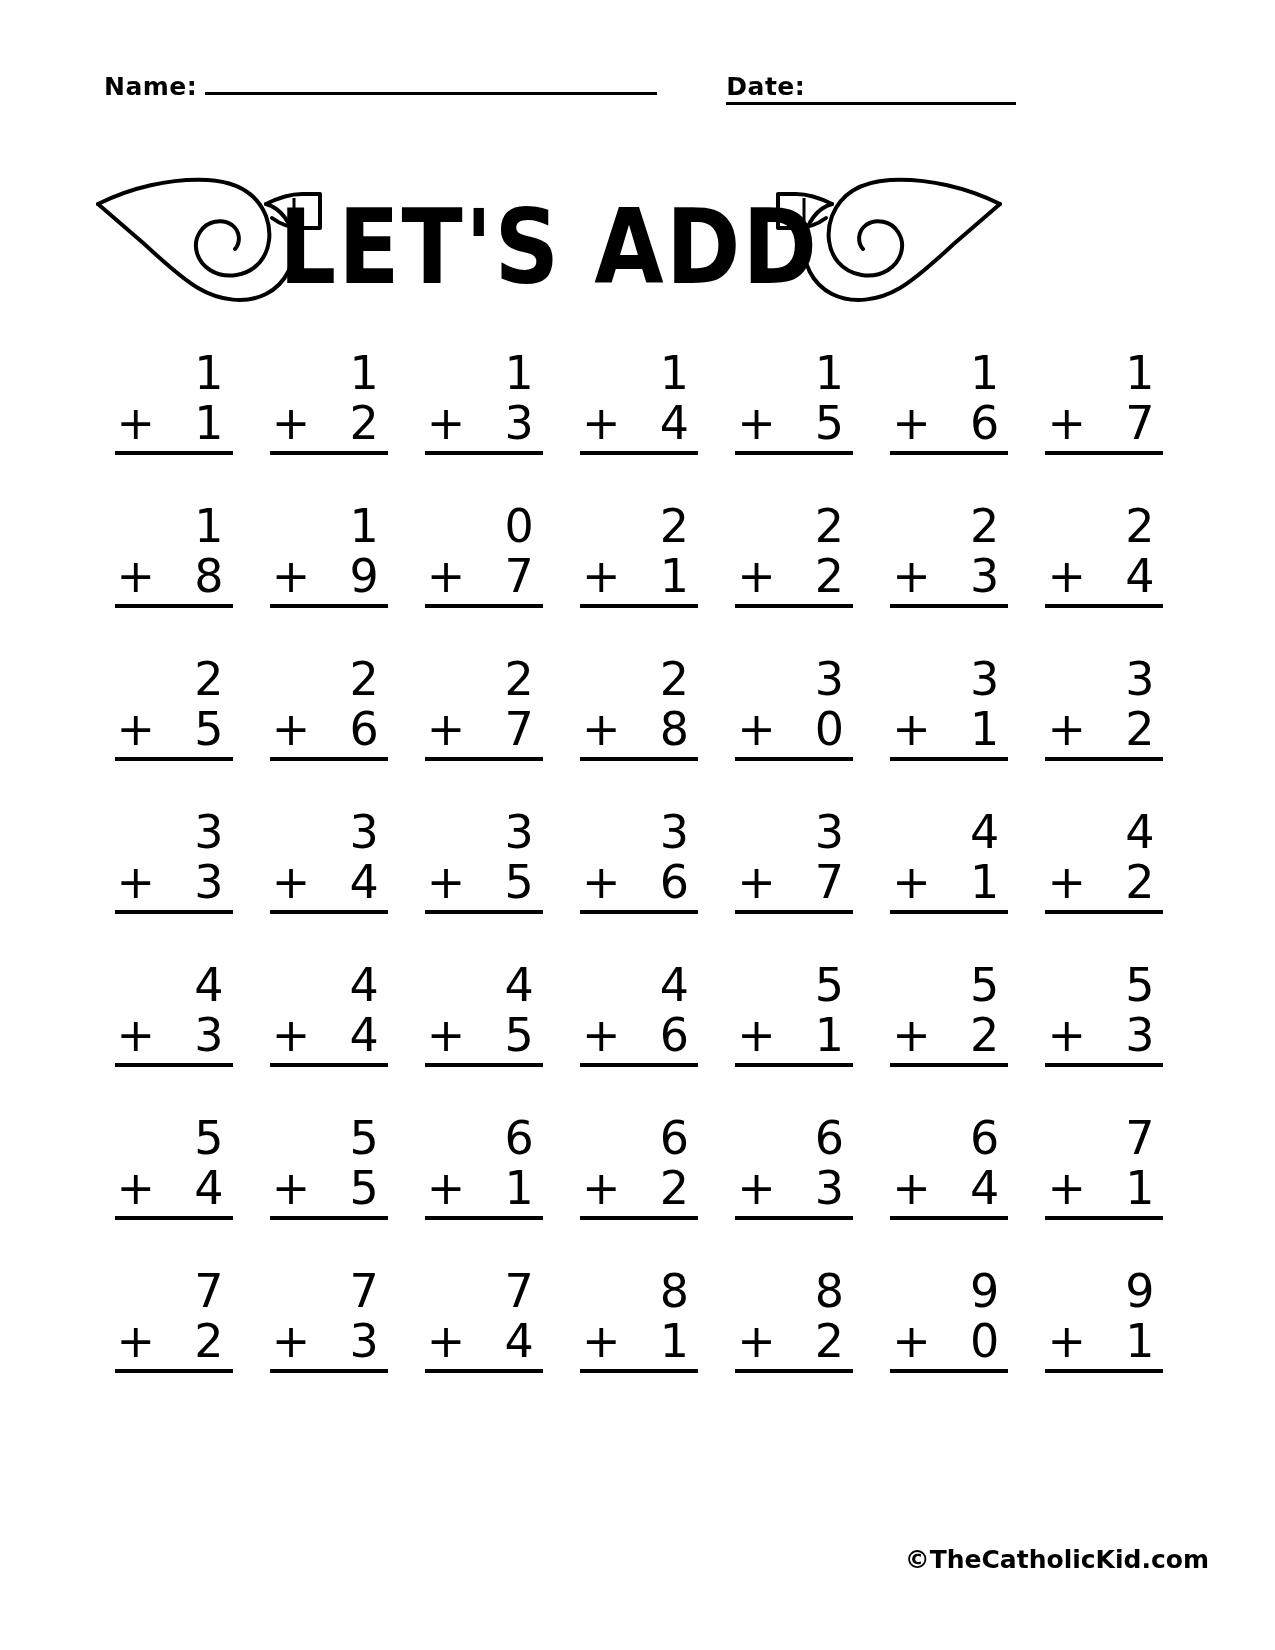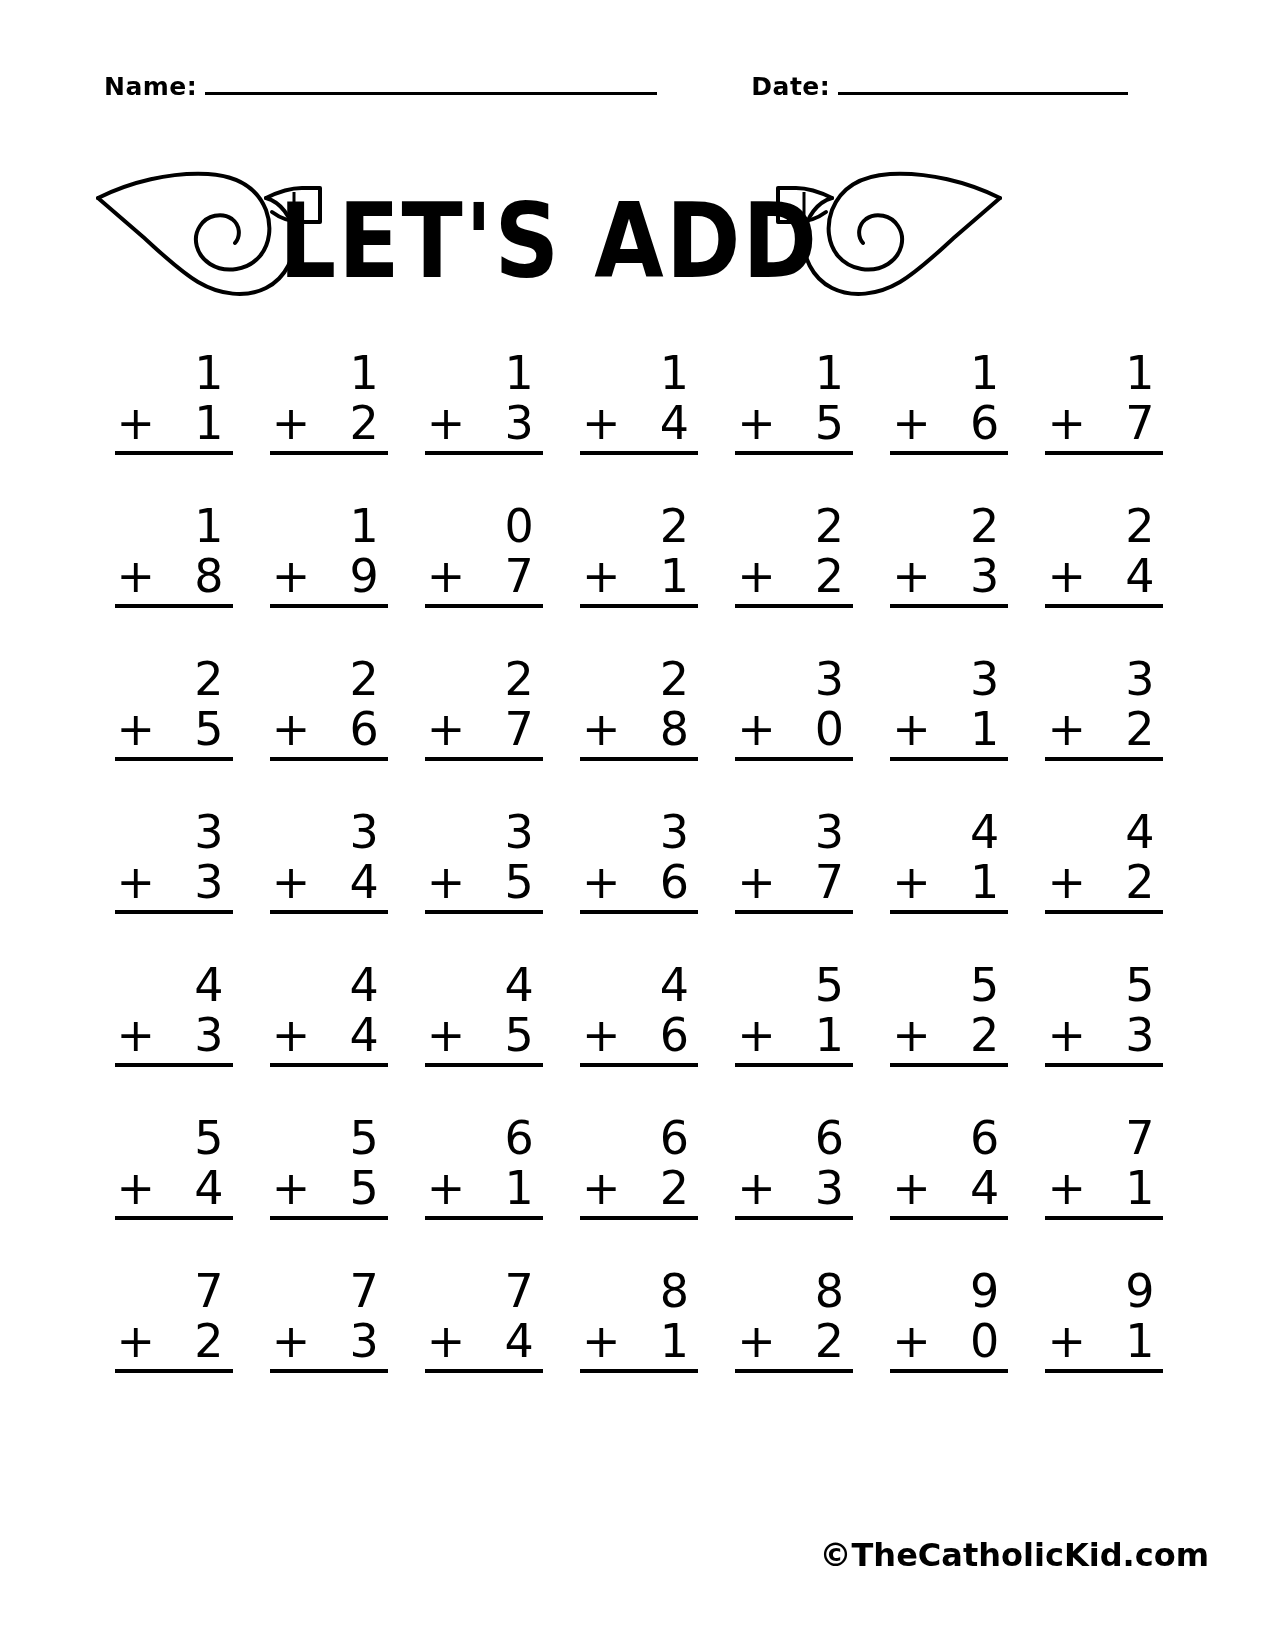--- a/index.html
+++ b/index.html
@@ -51,7 +51,7 @@
     height: 1px;
   }
   .name-field .field-line { width: 452px; }
-  .date-field { margin-left: 94px; }
+  .date-field { margin-left: 61px; flex-direction: column; }
   .date-field .field-line { width: 290px; }
 
   

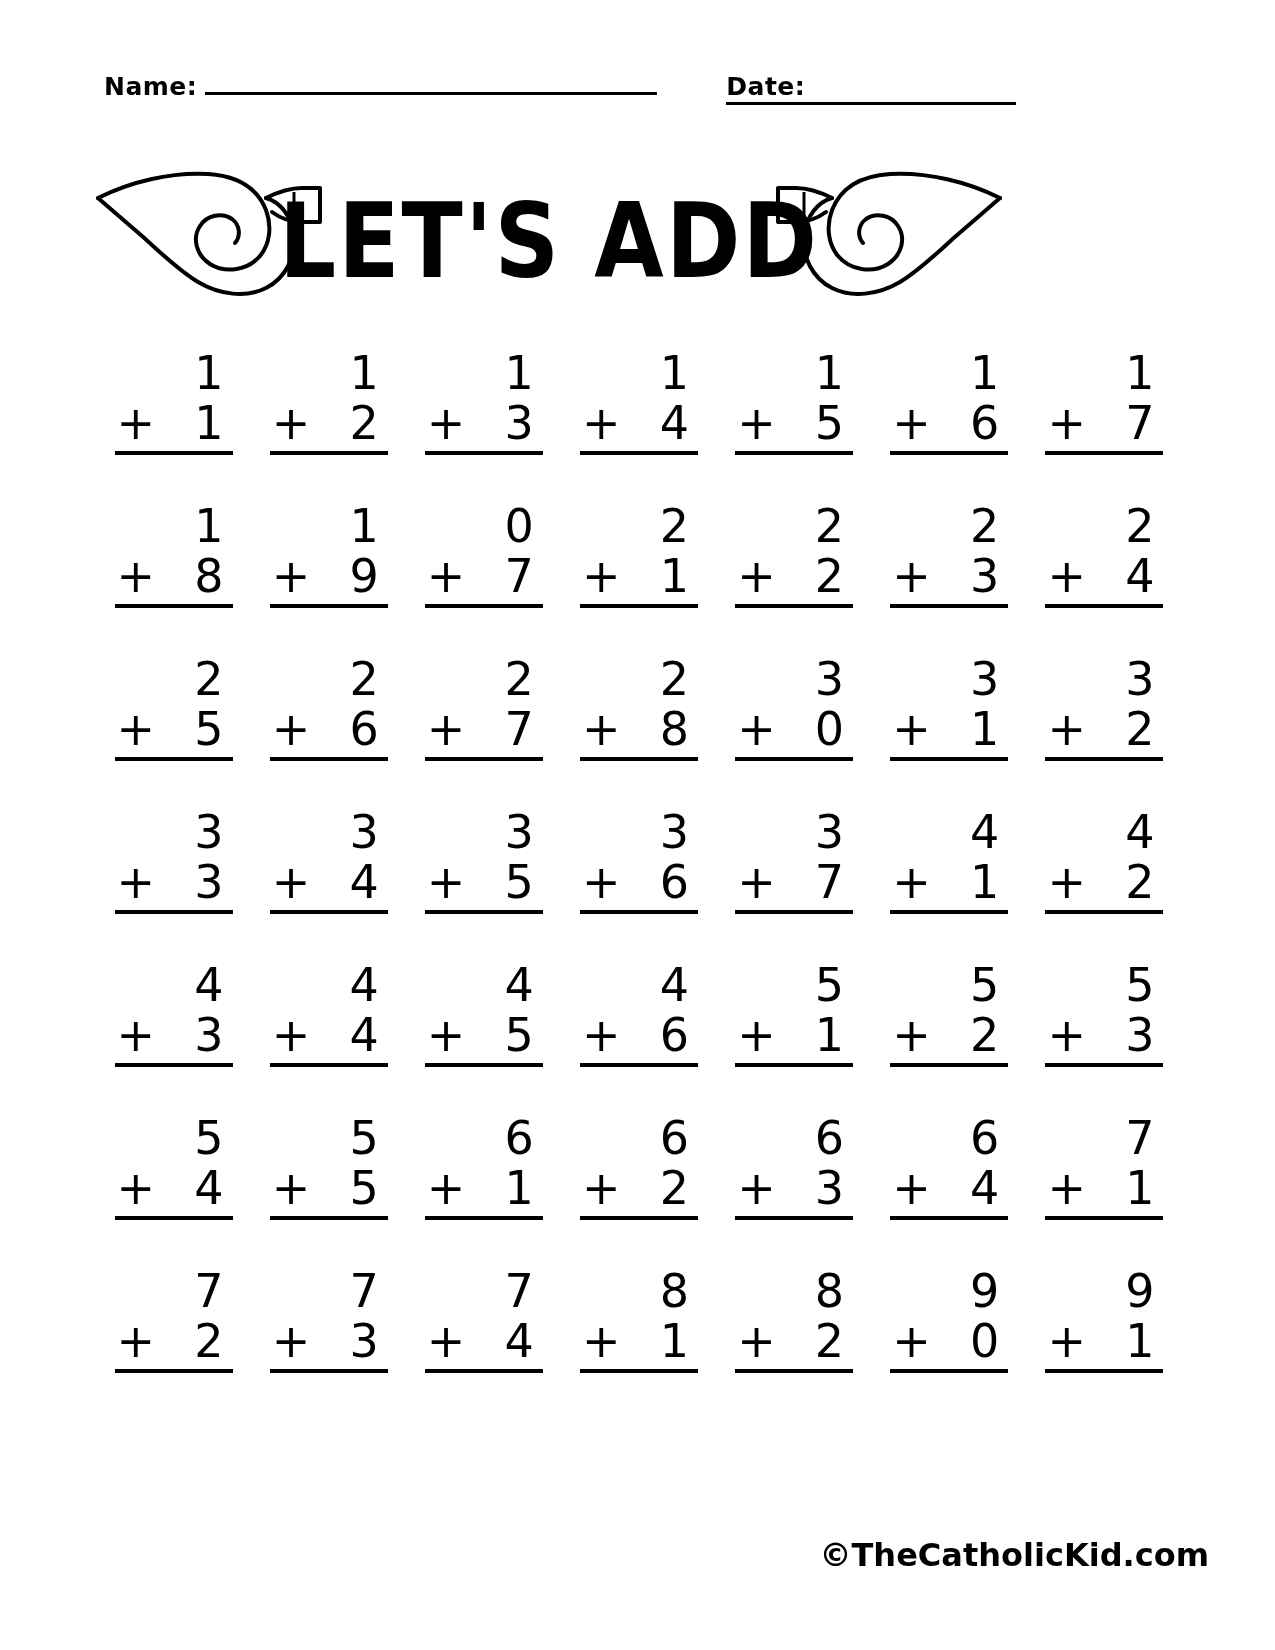--- a/index.html
+++ b/index.html
@@ -57,7 +57,7 @@
   
   .title-band {
     position: absolute;
-    top: 144px;
+    top: 150px;
     left: 0;
     width: 1098px;
     height: 175px;

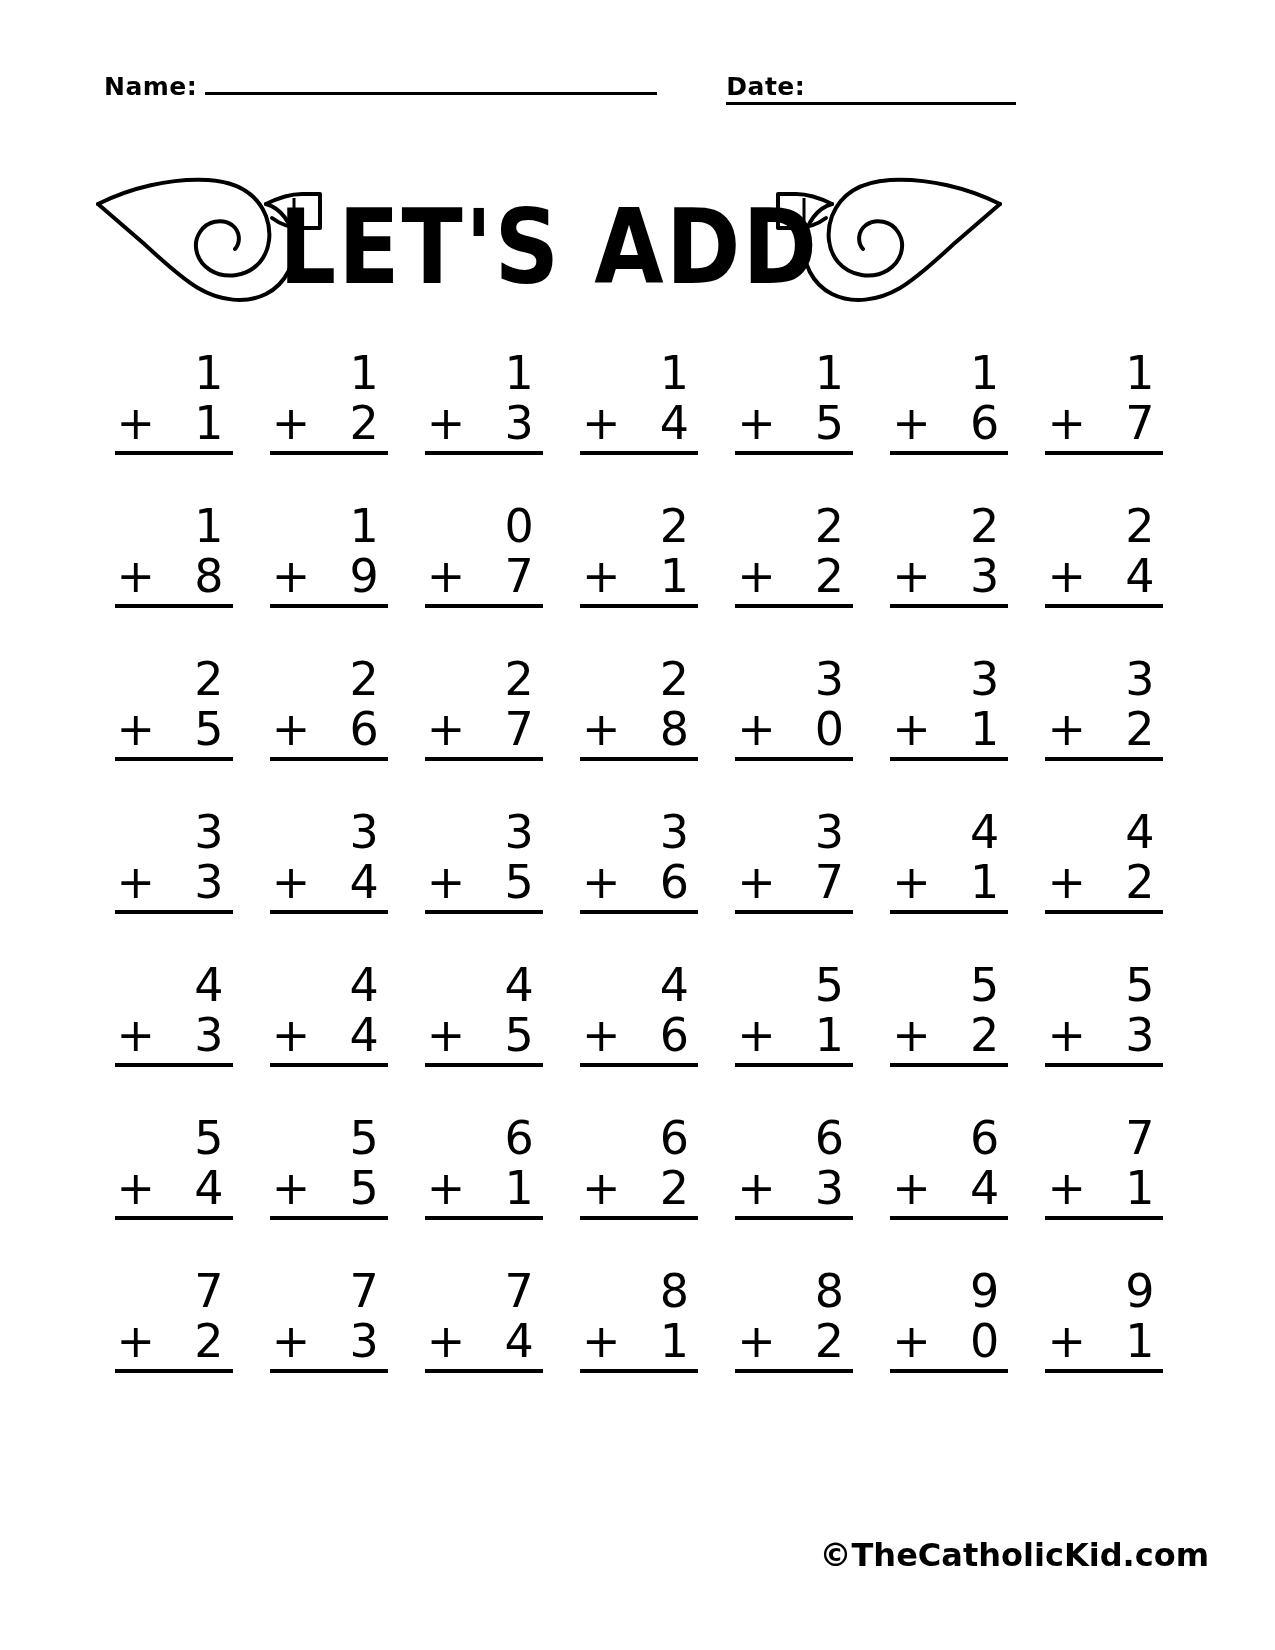--- a/index.html
+++ b/index.html
@@ -135,7 +135,7 @@
     bottom: 76px;
     font-family: "DejaVu Sans", sans-serif;
     font-weight: bold;
-    font-size: 32px;
+    font-size: 25px;
   }
 </style>
 </head>

